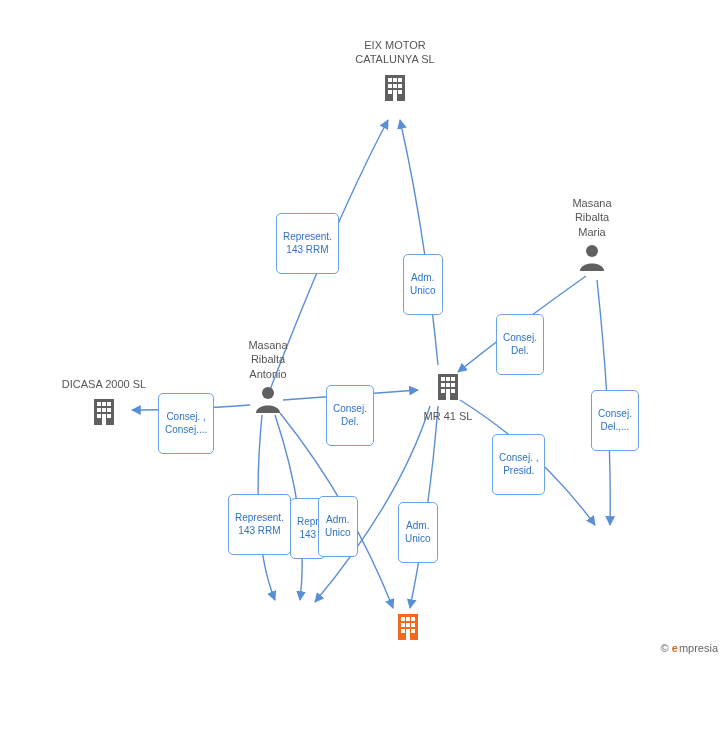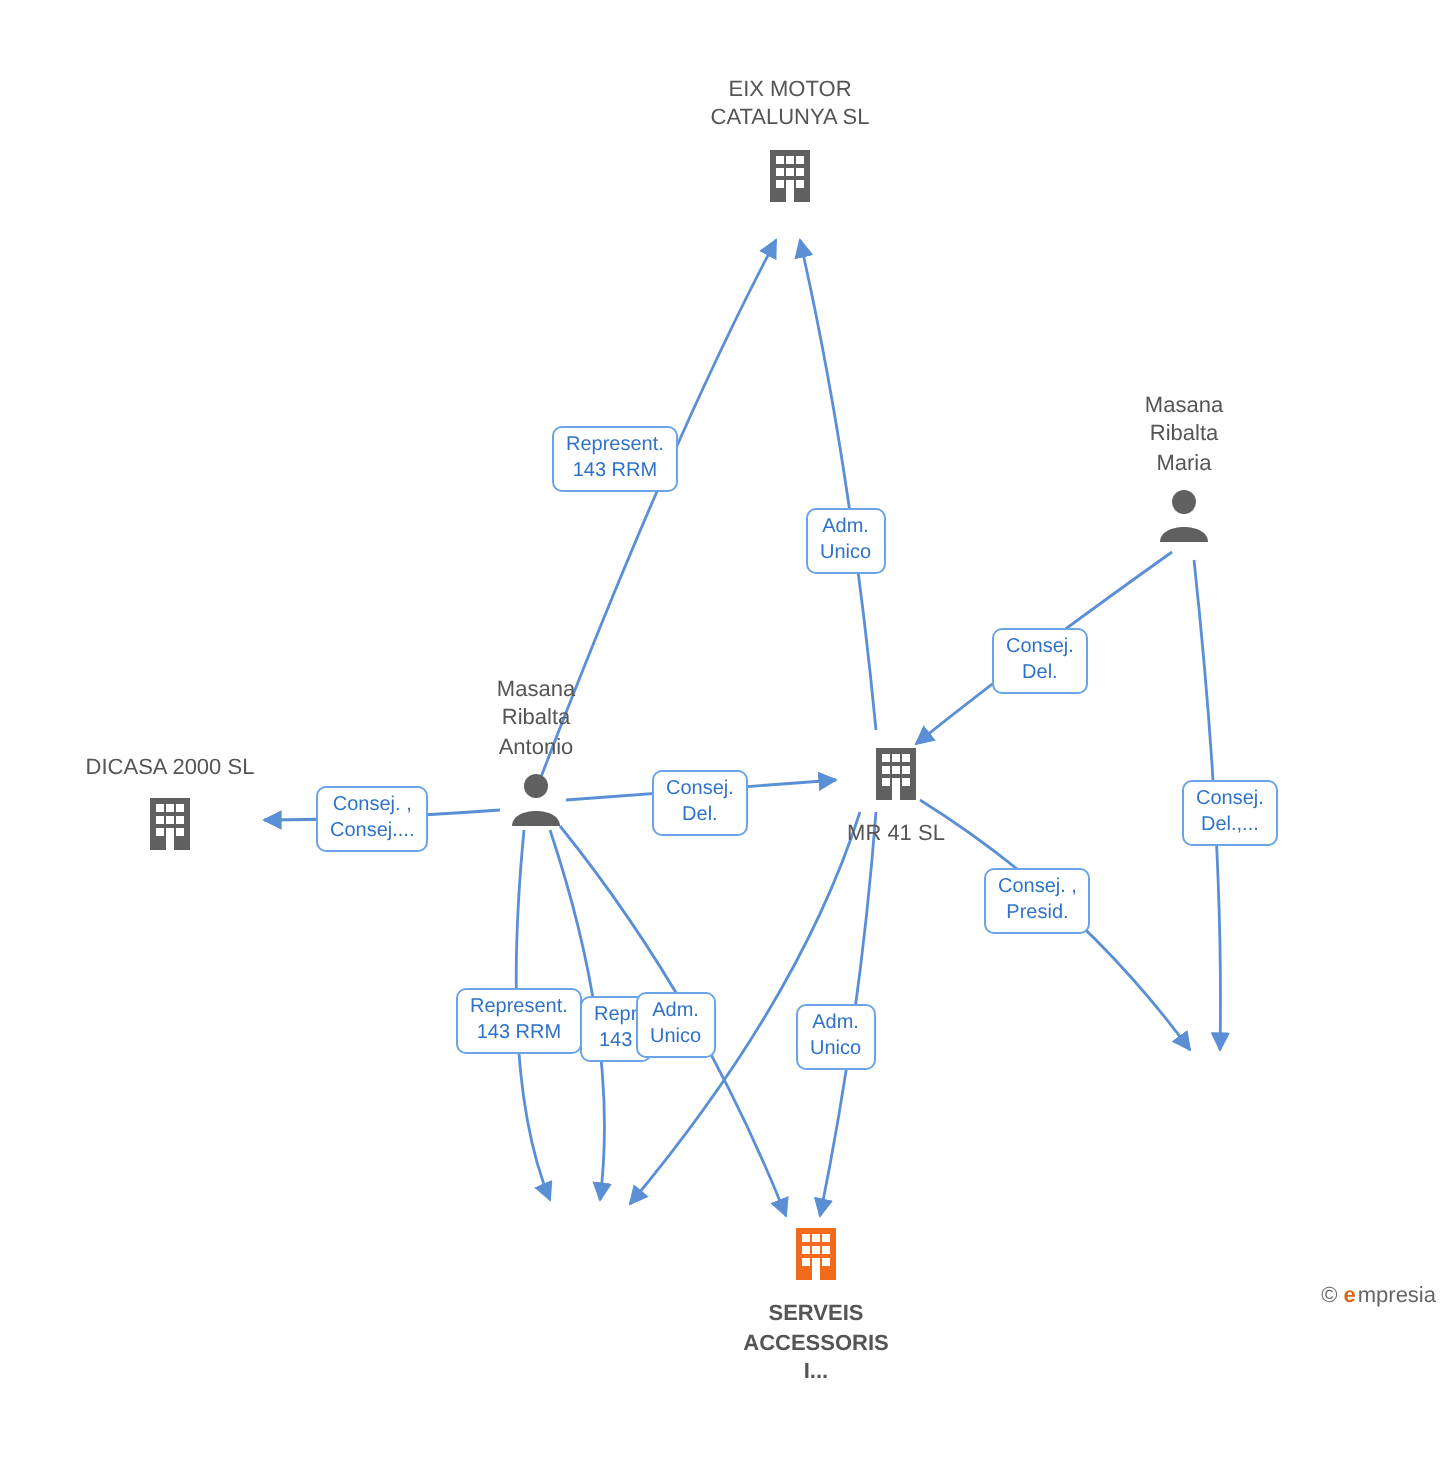--- a/index.html
+++ b/index.html
@@ -9,7 +9,7 @@
 .node{position:absolute;text-align:center;line-height:1.3}
 .node .label{color:#555;margin:2px 0;white-space:pre-line}
 .icon-company,.icon-company-hl,.icon-person{display:inline-block}
-.edge-label{position:absolute;background:#fff;border:1px solid #6aa3e8;border-radius:5px;padding:3px 6px;color:#2f72c9;font-size:10px;line-height:1.25;text-align:center;white-space:nowrap;pointer-events:none}
+.edge-label{position:absolute;background:#fff;border:1px solid #6aa3e8;border-radius:5px;padding:17px 6px;color:#2f72c9;font-size:10px;line-height:1.25;text-align:center;white-space:nowrap;pointer-events:none}
 .copyright{position:absolute;bottom:6px;right:10px;color:#666;font-size:11px;}
 .copyright .e{color:#d46a1a;font-weight:bold;margin-right:1px}
 marker path{fill:#5a8fd6}

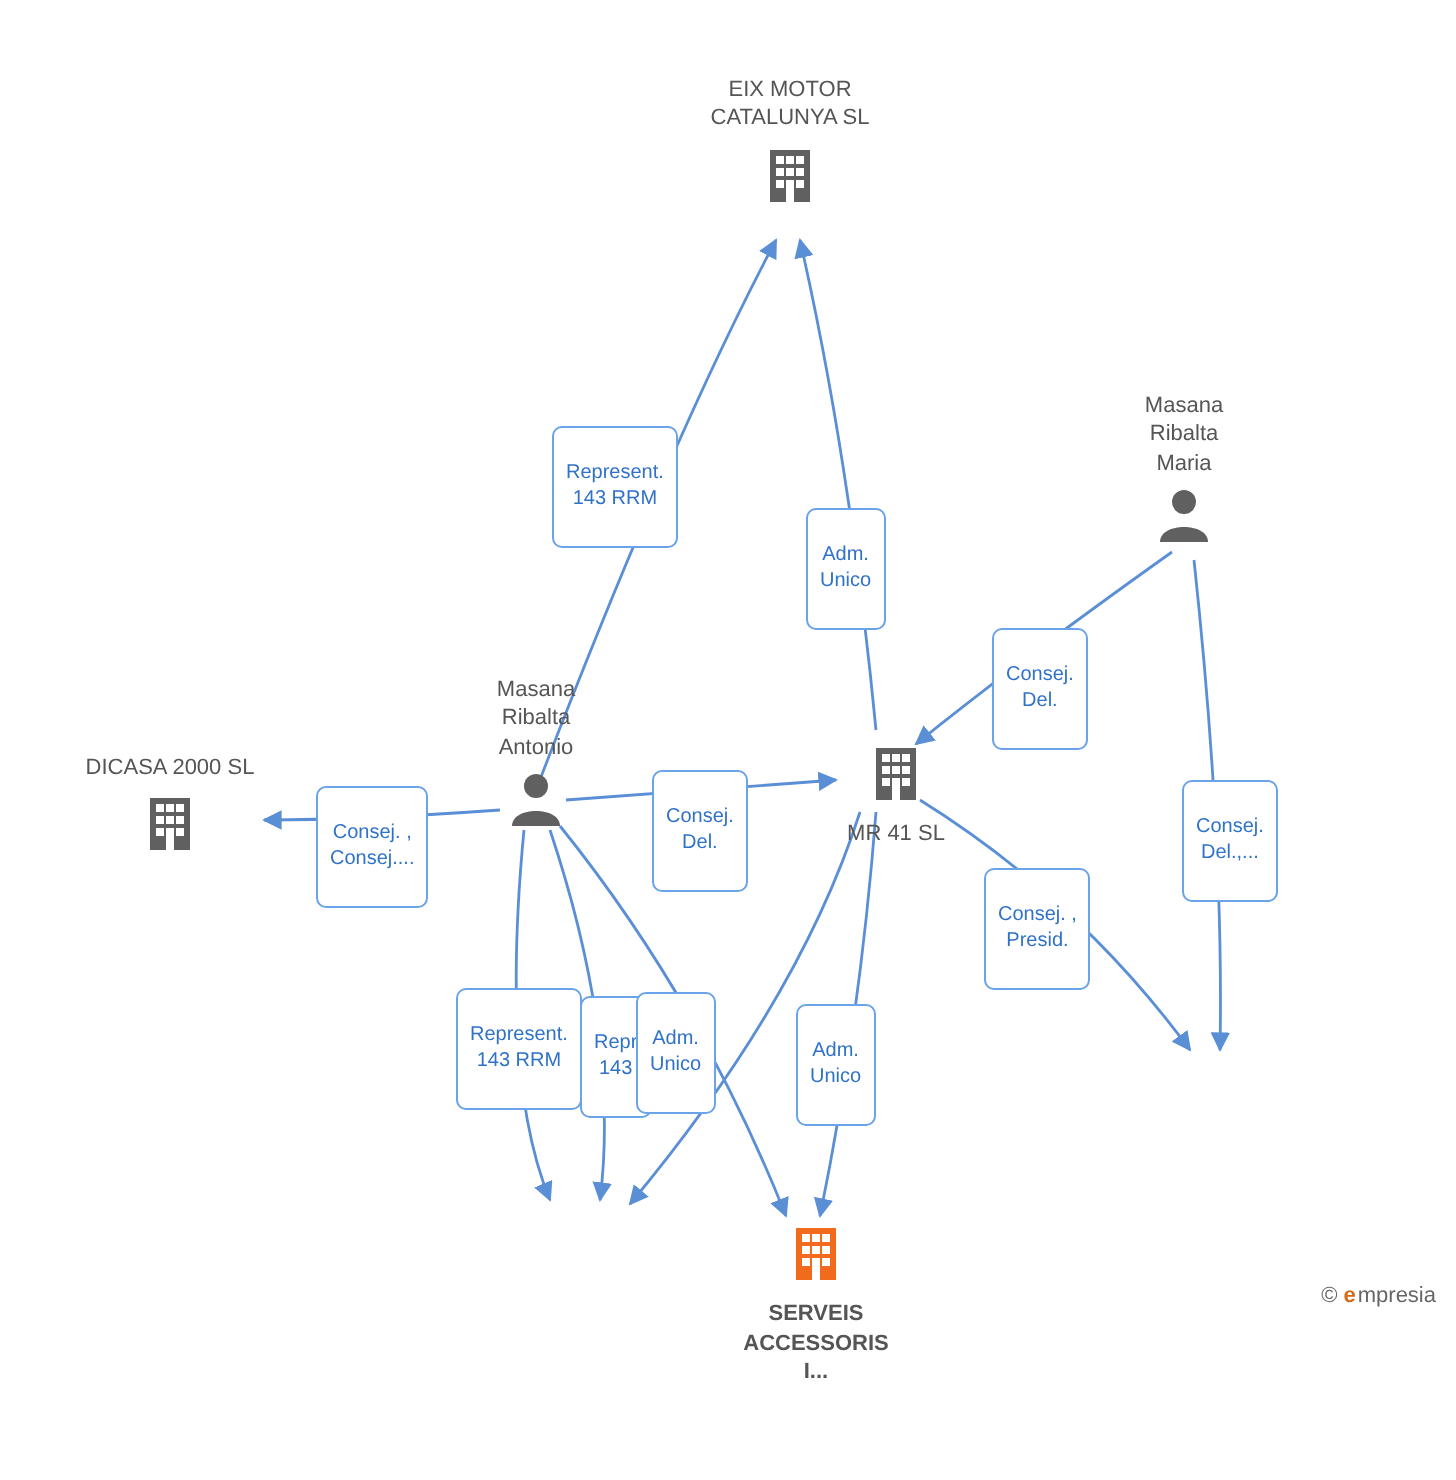--- a/index.html
+++ b/index.html
@@ -76,7 +76,7 @@
   </span>
 </div>
 
-<div class="node" style="left:25px;top:375px;width:120px">
+<div class="node" style="left:44px;top:375px;width:120px">
   <div class="label">DICASA 2000 SL</div>
   <span class="icon-company">
     <svg width="36" height="36" viewBox="0 0 36 36">

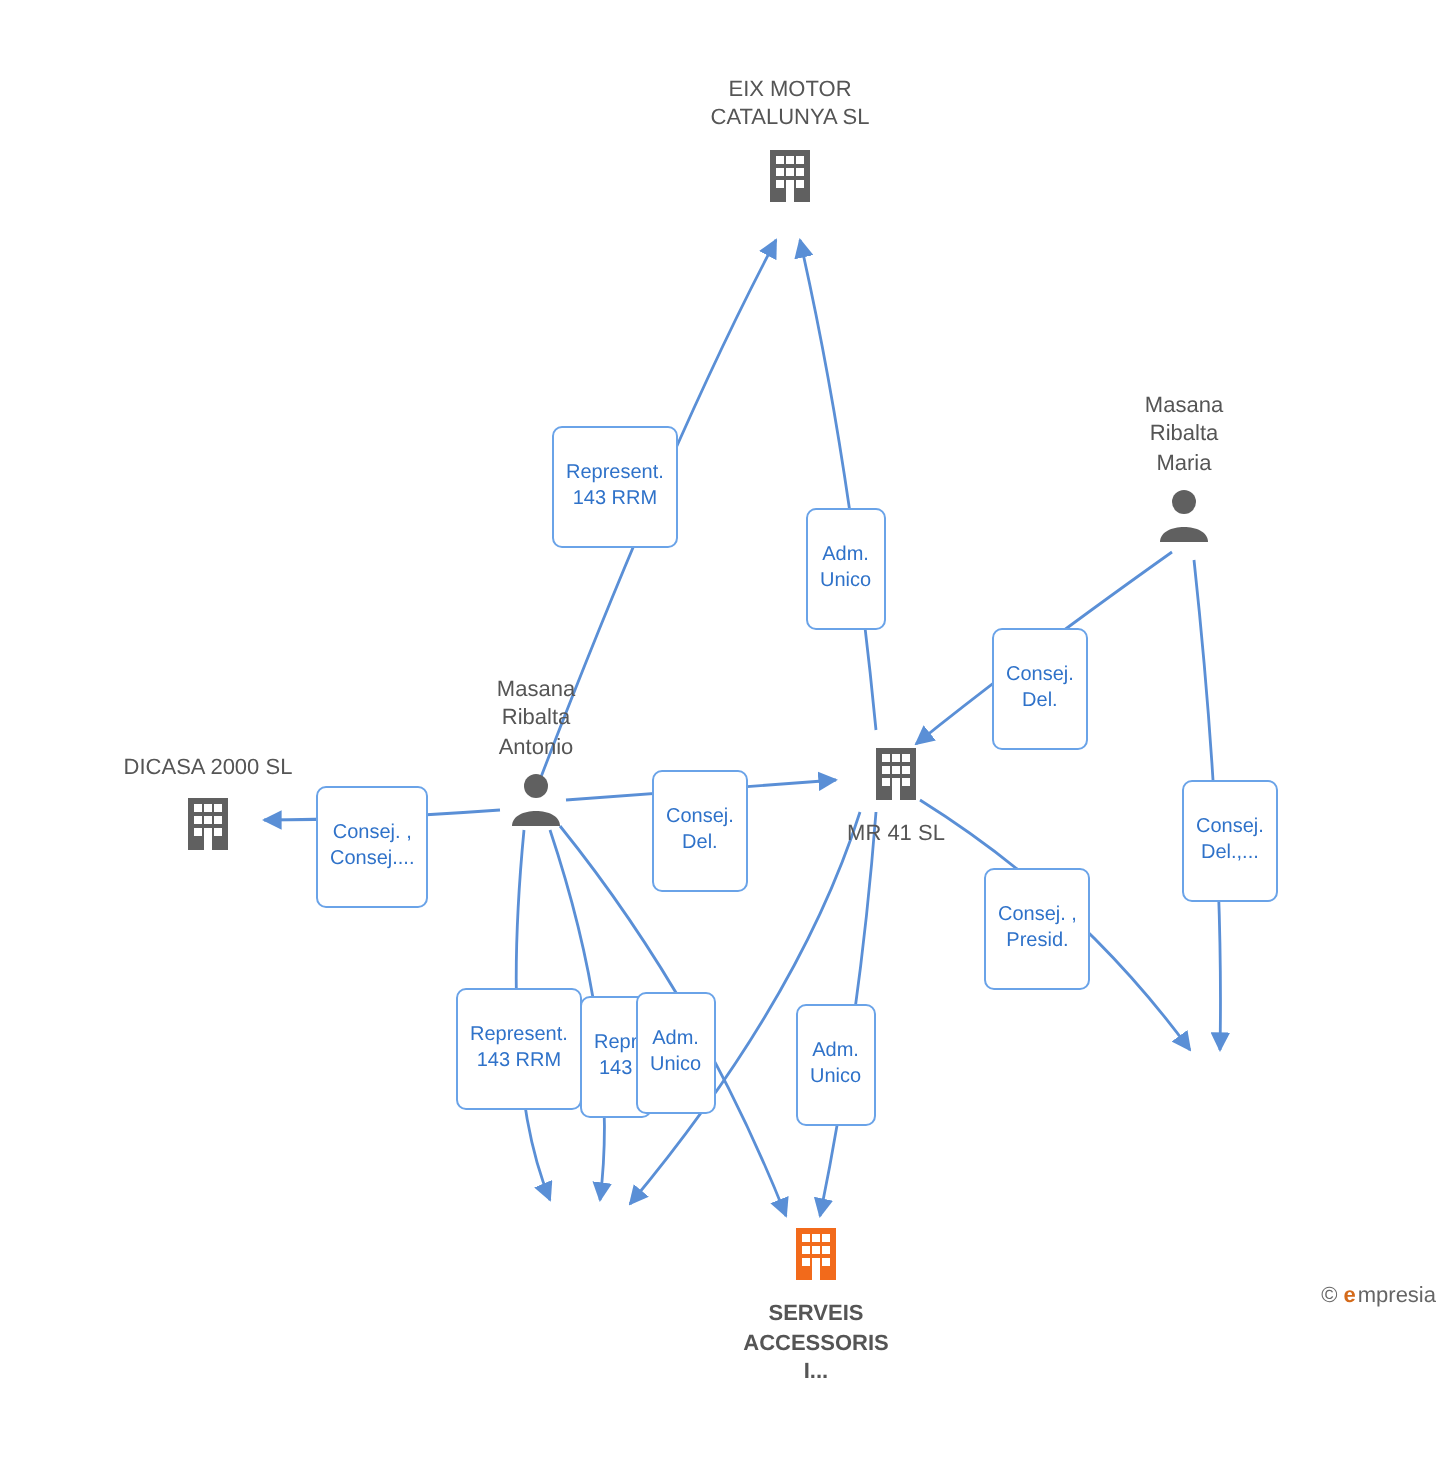--- a/index.html
+++ b/index.html
@@ -129,7 +129,6 @@
           <rect x="16" y="21" width="4" height="11" fill="#fff"></rect>
         </svg>
   </span>
-  <div class="label" style="font-weight:bold">SERVEIS<br>ACCESSORIS<br>I...</div>
 </div>
 
 <div class="edge-label" style="left:276px;top:213px"><span>Represent.<br>143 RRM</span></div>

